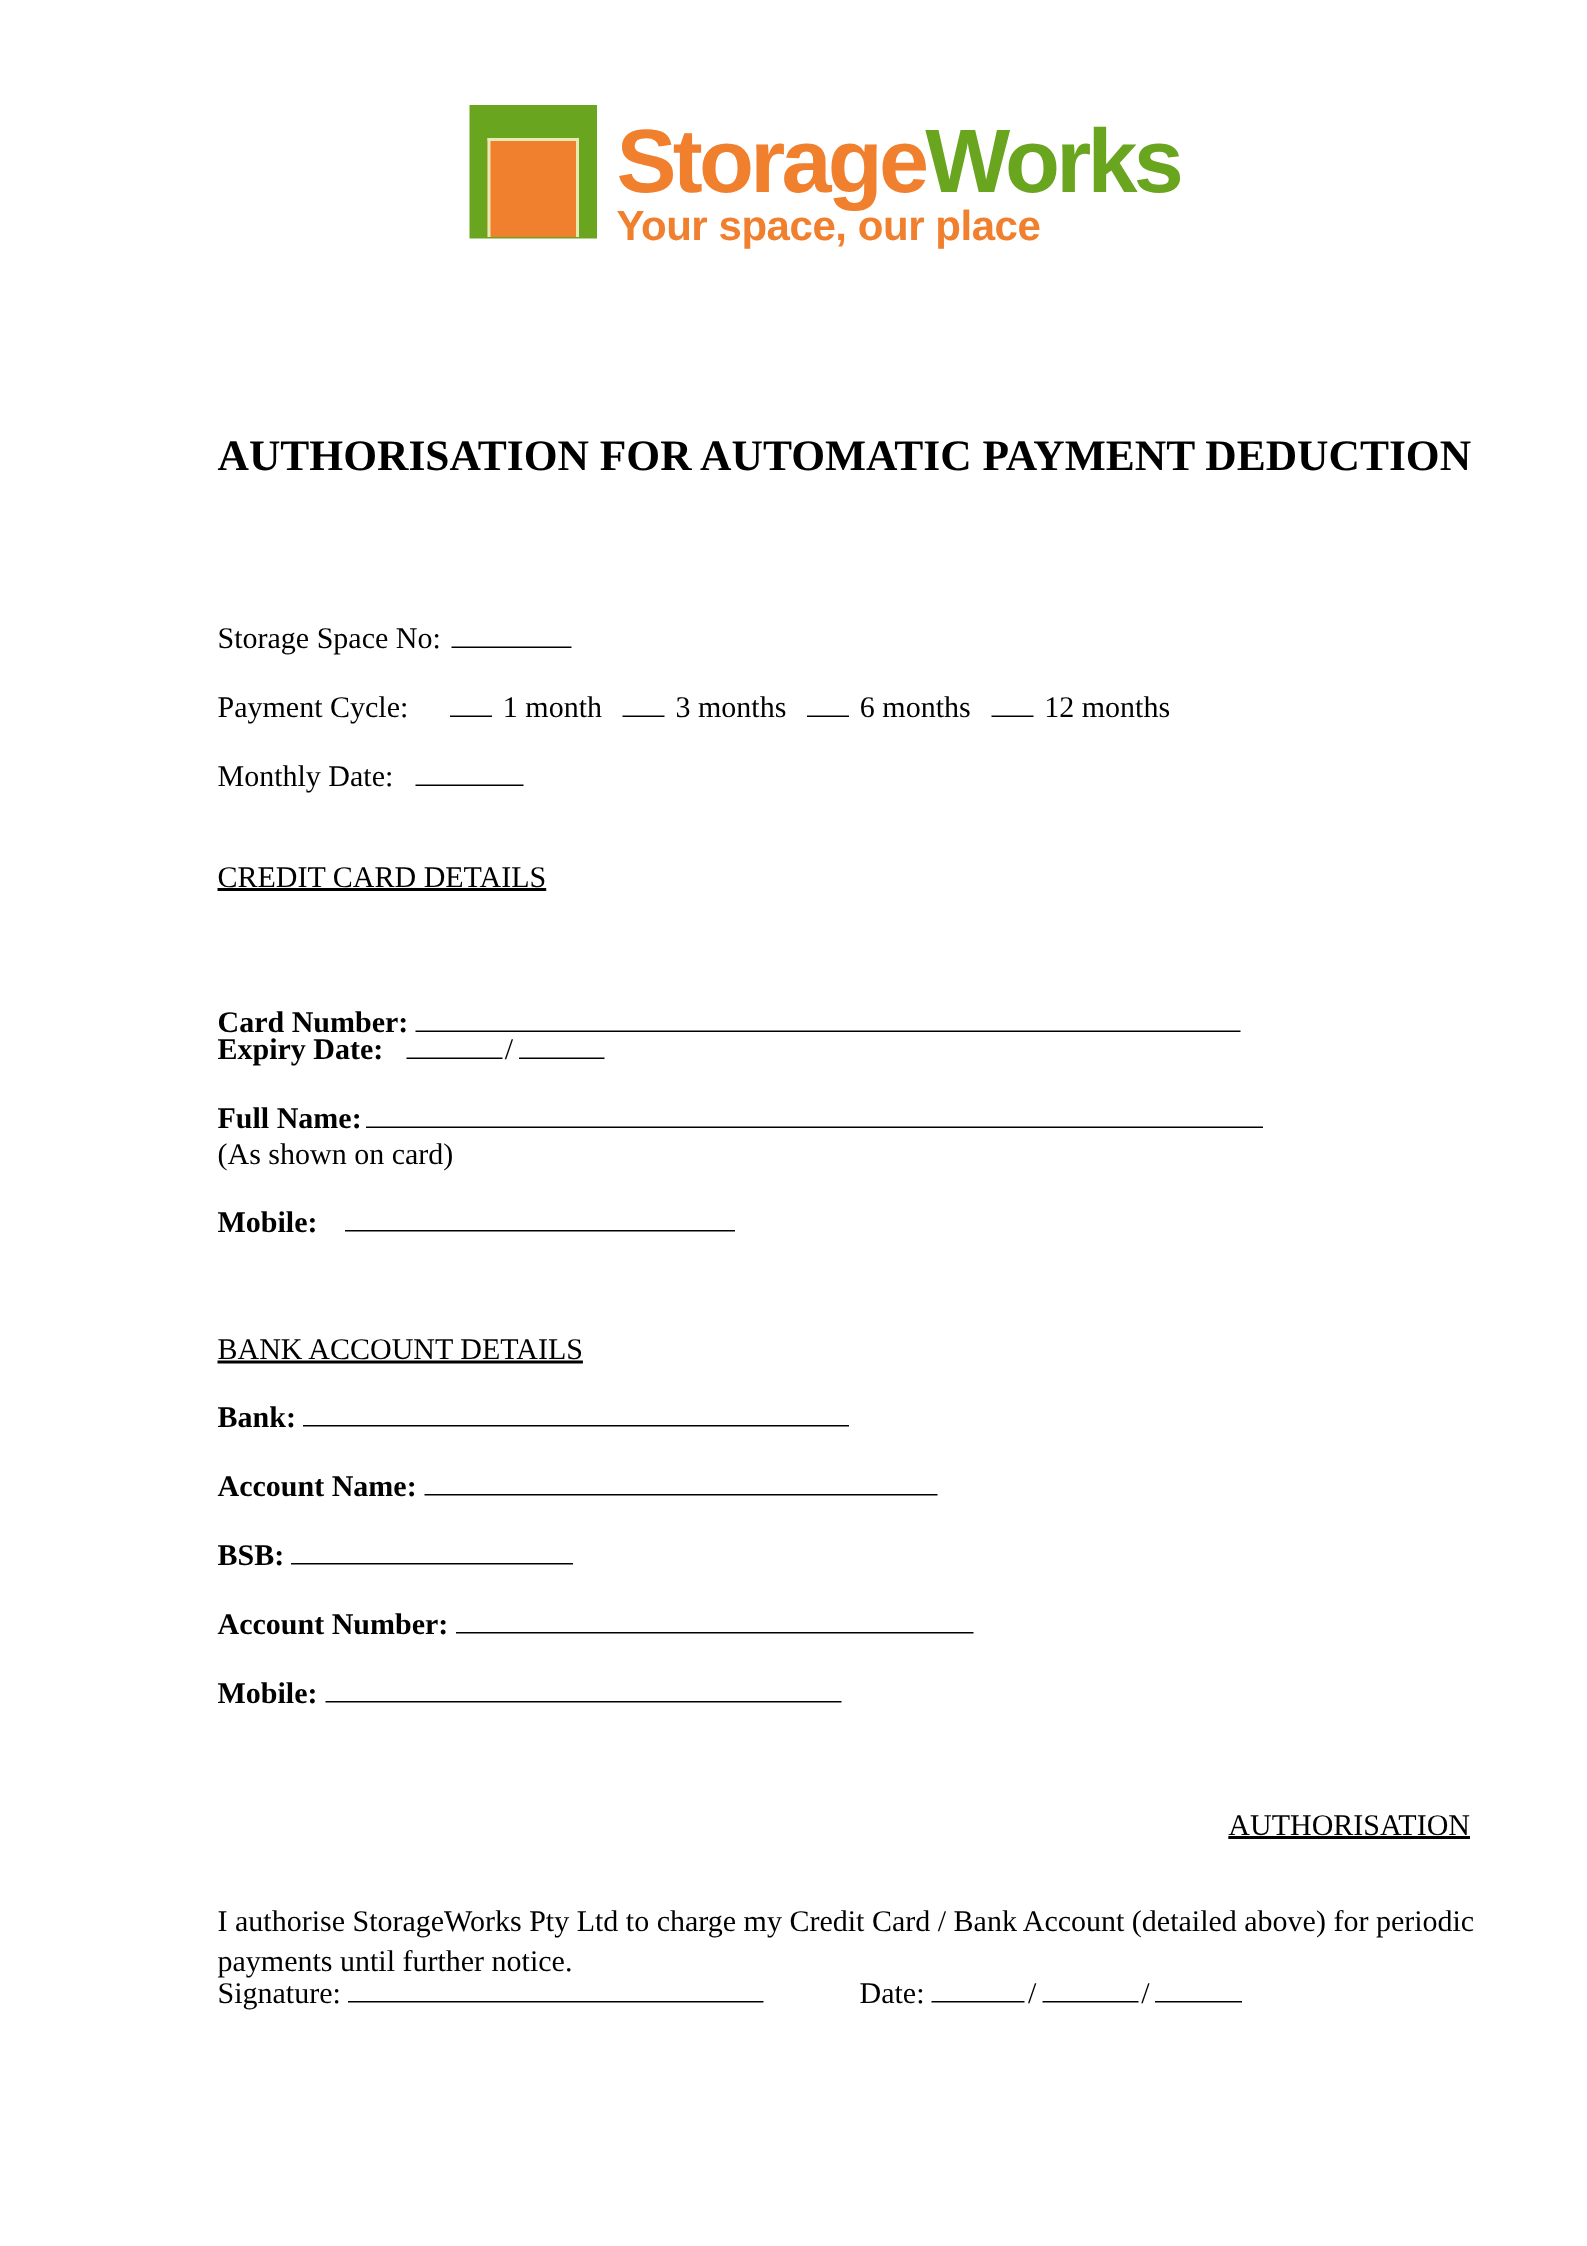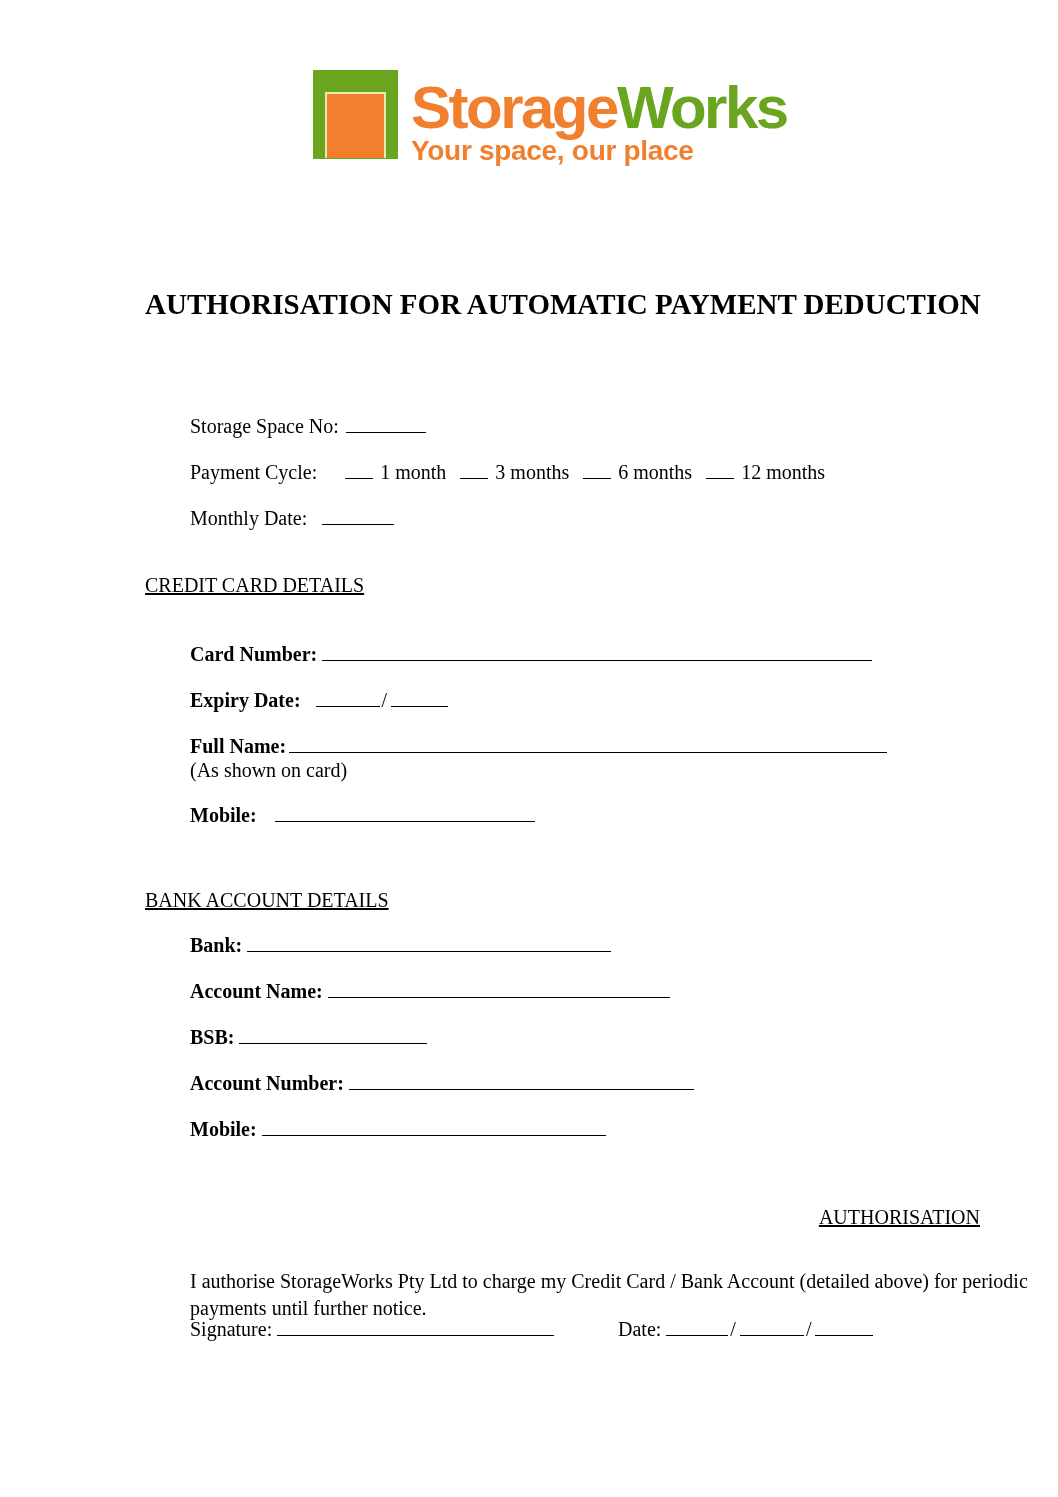--- a/index.html
+++ b/index.html
@@ -36,7 +36,7 @@
   }
 
   
-  .row { position: absolute; left: 145px; white-space: nowrap; margin-left: 45px; }
+  .row { position: absolute; left: 145px; white-space: nowrap; }
   .b { font-weight: bold; }
   .sec-heading {
     position: absolute; left: 145px; margin: 0;

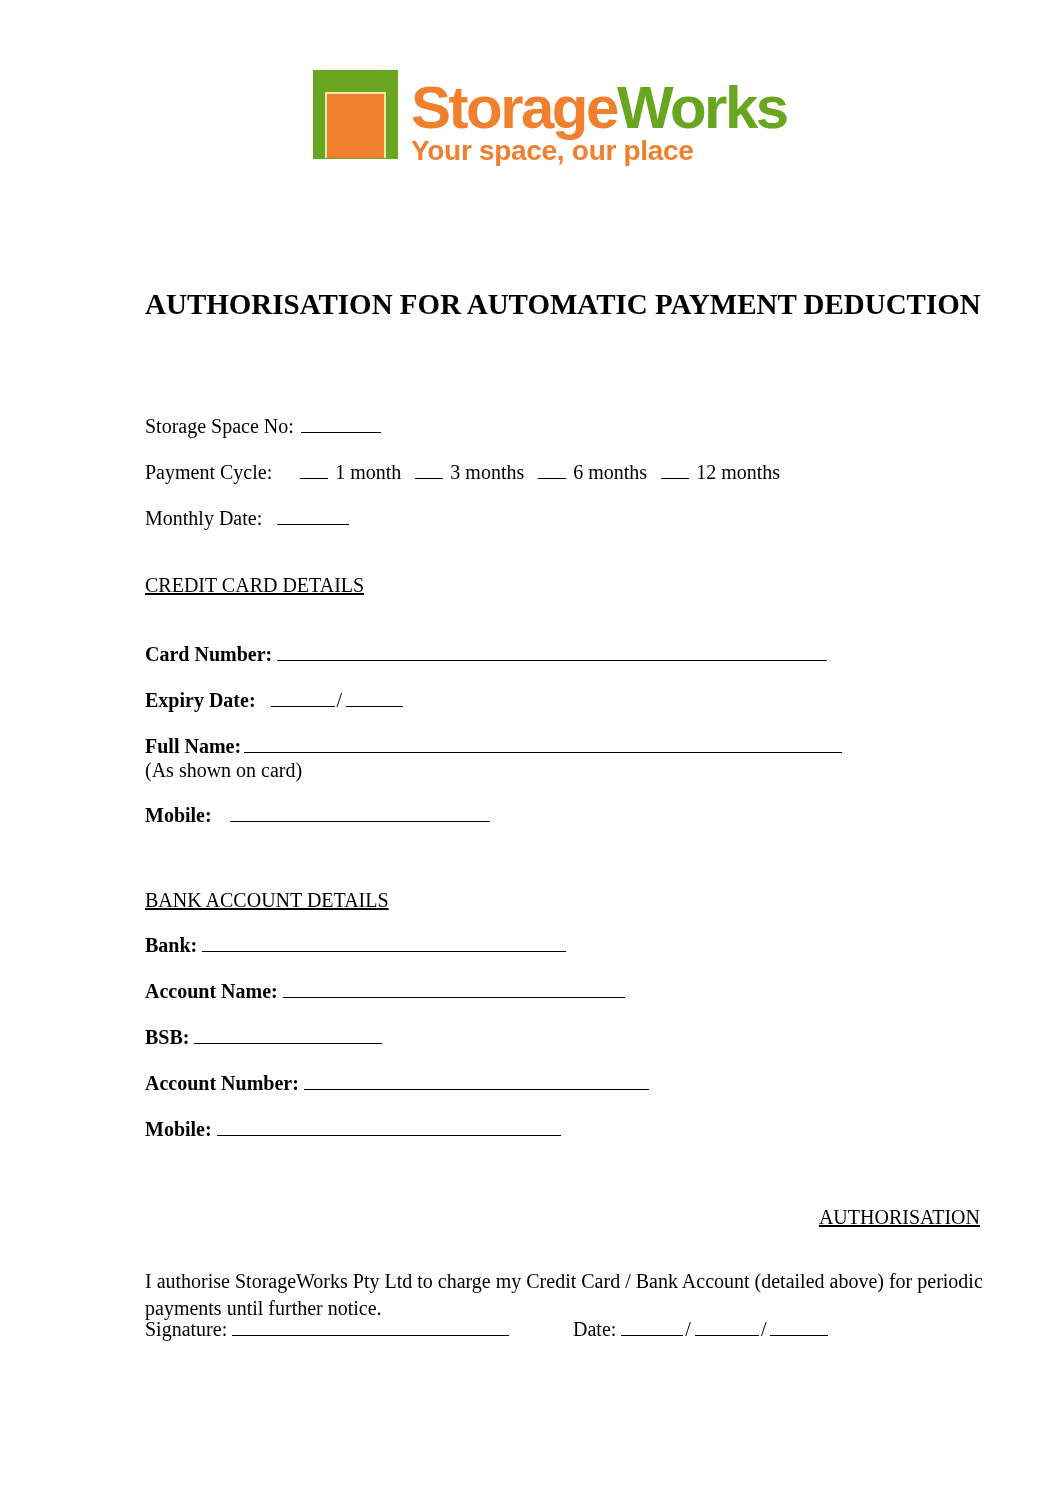--- a/index.html
+++ b/index.html
@@ -54,7 +54,7 @@
   .row-cycle     { top: 461px; }
   .row-monthly   { top: 507px; }
   .h-cc          { top: 574px; }
-  .row-cardnum   { top: 643px; }
+  .row-cardnum   { top: 671px; }
   .row-expiry    { top: 689px; }
   .row-fullname  { top: 735px; }
   .row-fullnote  { top: 759px; }

